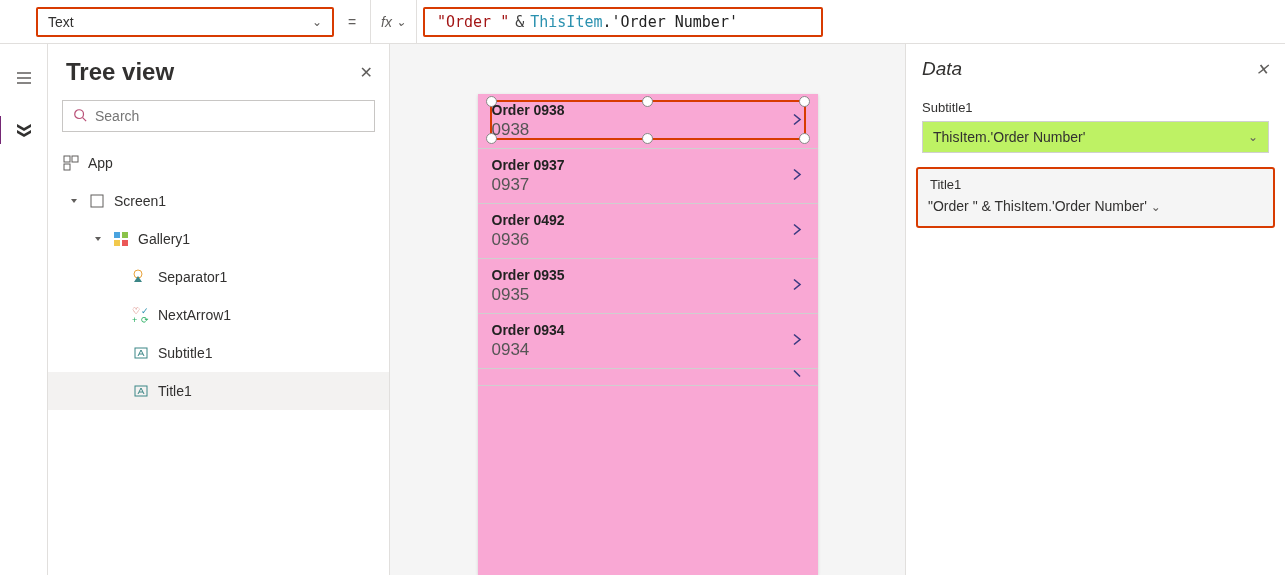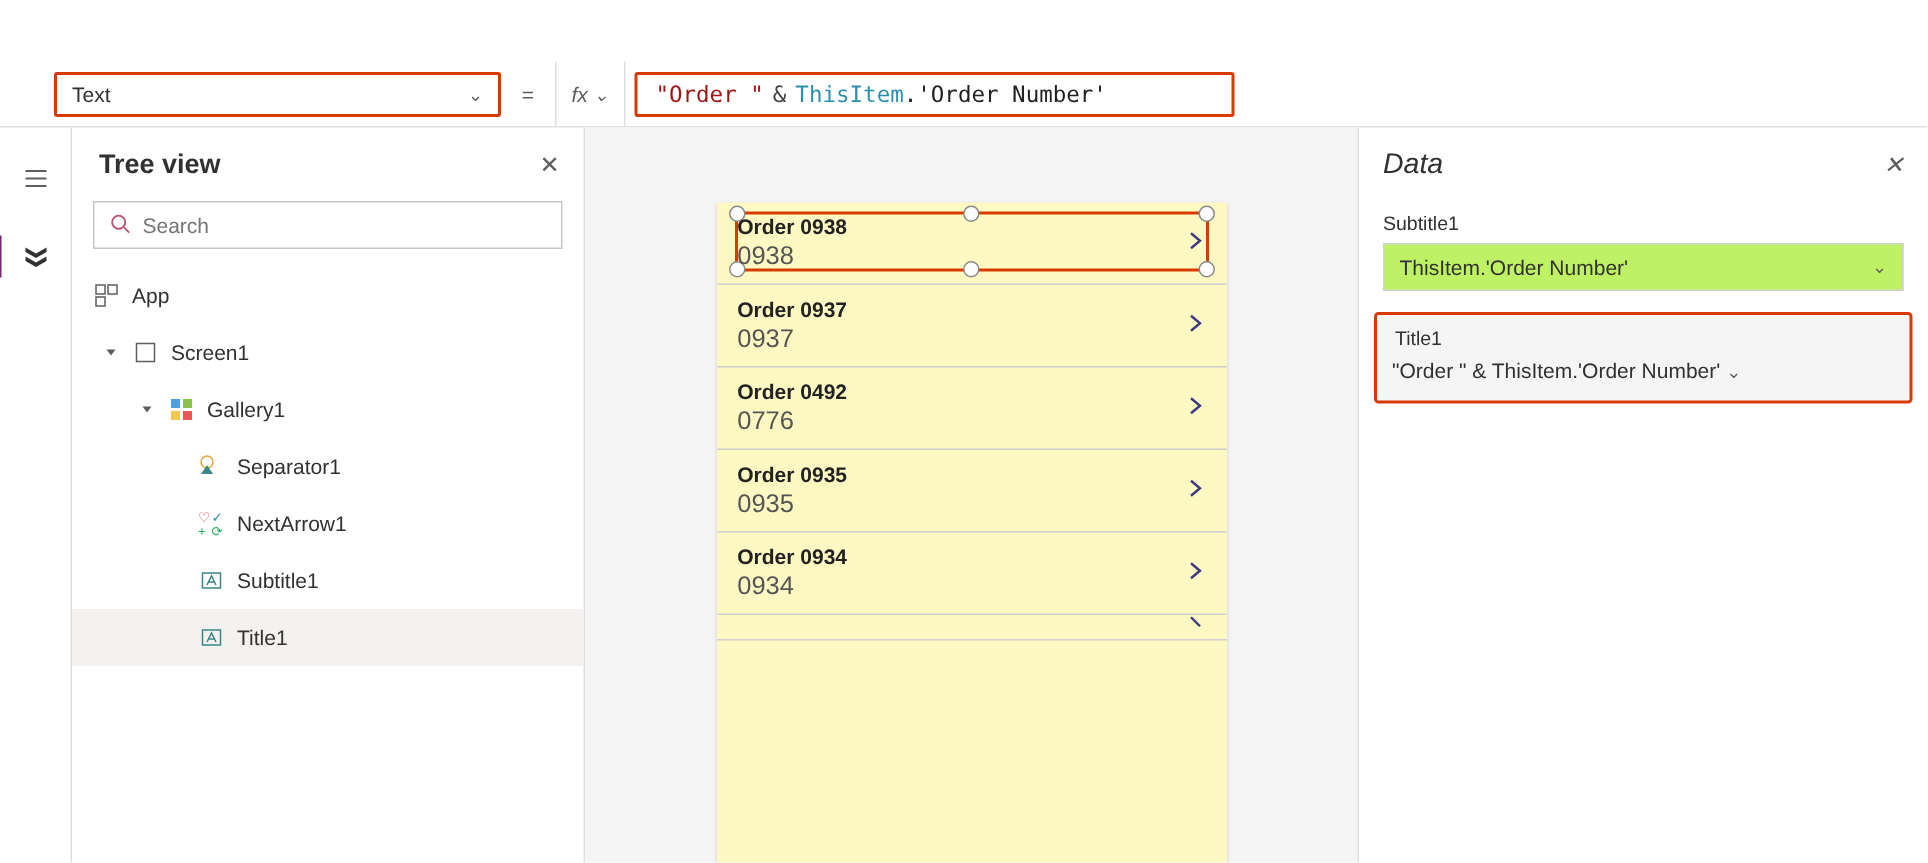--- a/index.html
+++ b/index.html
@@ -18,7 +18,6 @@
     height: 44px;
     border-bottom: 1px solid #e1dfdd;
     background: #fff;
-    margin-top: 41px;
   }
   .prop-dd {
     width: 298px;

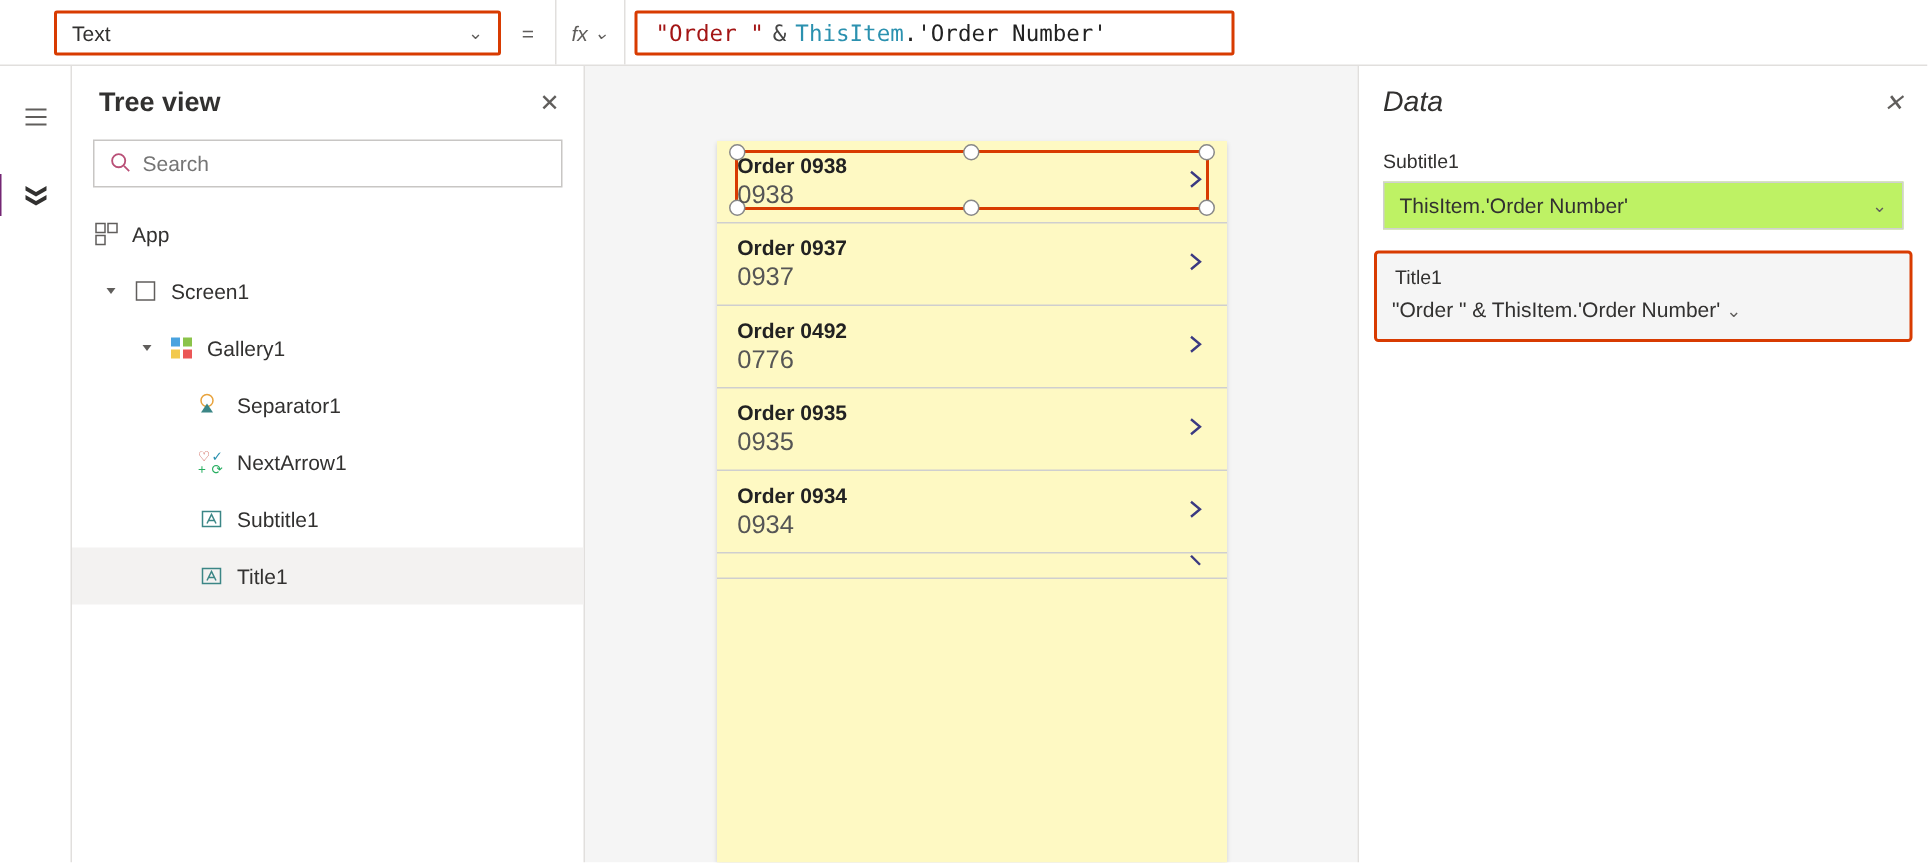--- a/index.html
+++ b/index.html
@@ -105,7 +105,7 @@
     justify-content: space-between;
     padding: 14px 16px 14px 18px;
   }
-  .tree-head h2 { font-size: 18px; font-weight: 600; }
+  .tree-head h2 { font-size: 24px; font-weight: 600; }
   .close-x { font-size: 16px; color:#605e5c; cursor:pointer; }
   .tree-search {
     margin: 0 14px 12px 14px;

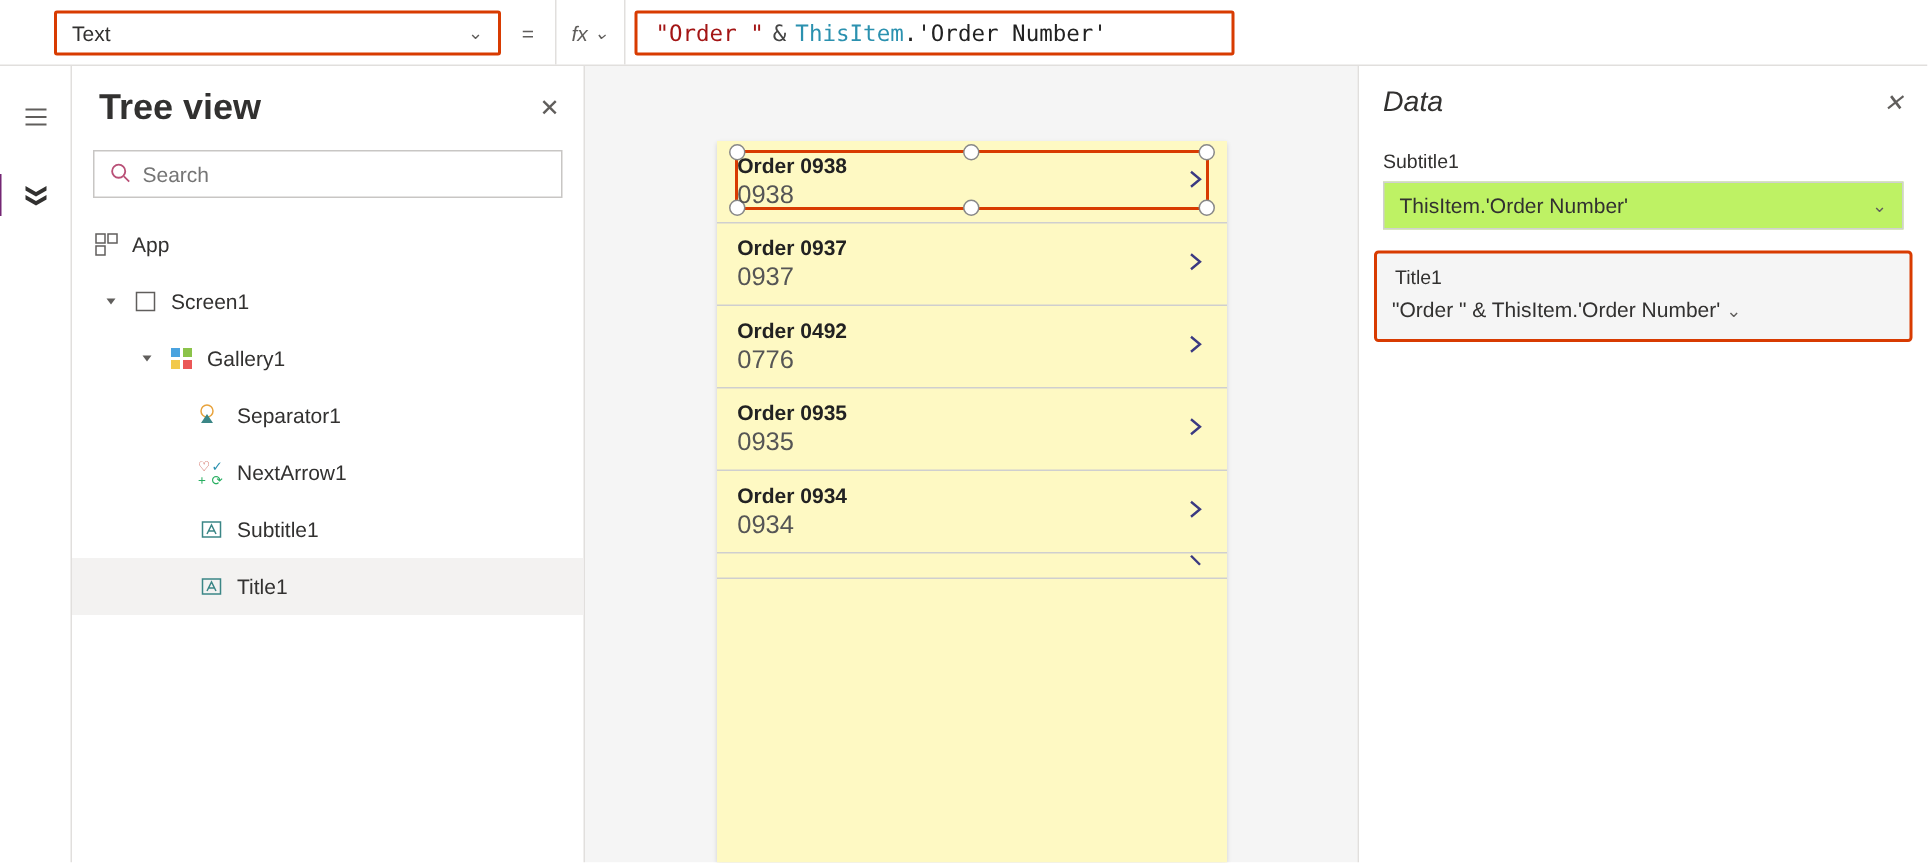--- a/index.html
+++ b/index.html
@@ -150,7 +150,7 @@
   }
   .phone {
     width: 340px;
-    background: #fef9c3;
+    background: #f9a8d4;
     box-shadow: 0 1px 3px rgba(0,0,0,0.15);
     position: relative;
   }

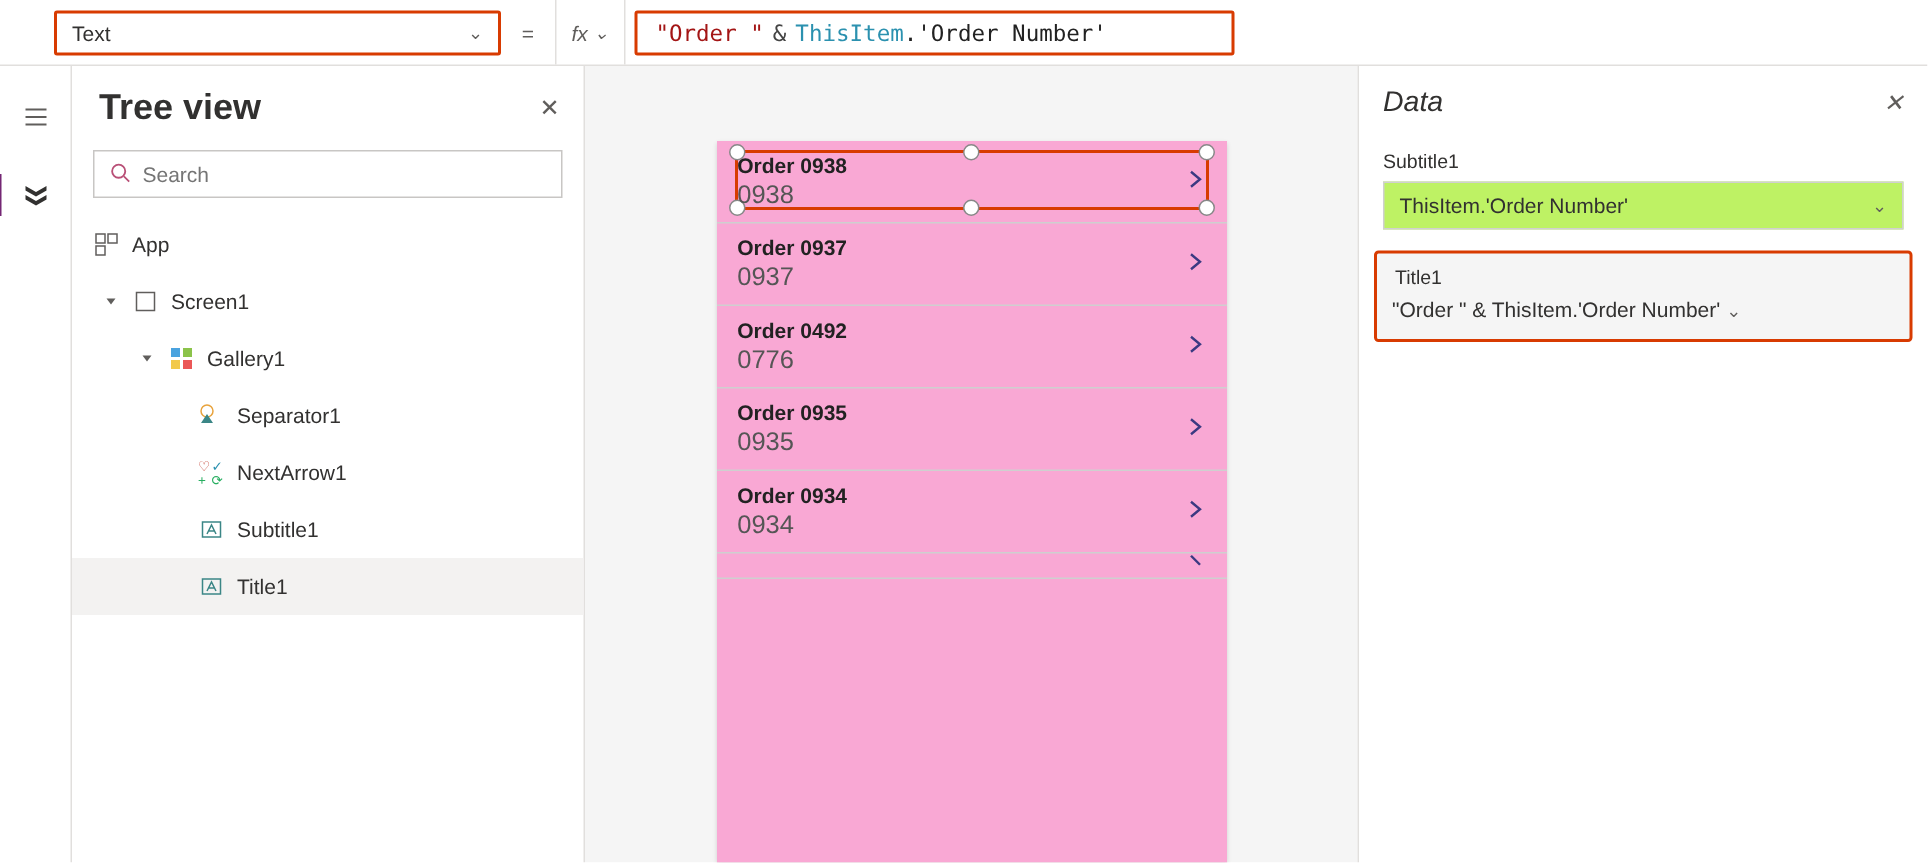--- a/index.html
+++ b/index.html
@@ -365,7 +365,7 @@
           </div>
           <div class="row">
             <div class="title">Order 0492</div>
-            <div class="sub">0776</div>
+            <div class="sub">0936</div>
             <span class="chev"><svg width="14" height="14" viewBox="0 0 14 14">
                 <path d="M4 2l6 5-6 5" stroke="#3b3a82" stroke-width="1.6" fill="none"></path>
               </svg></span>

